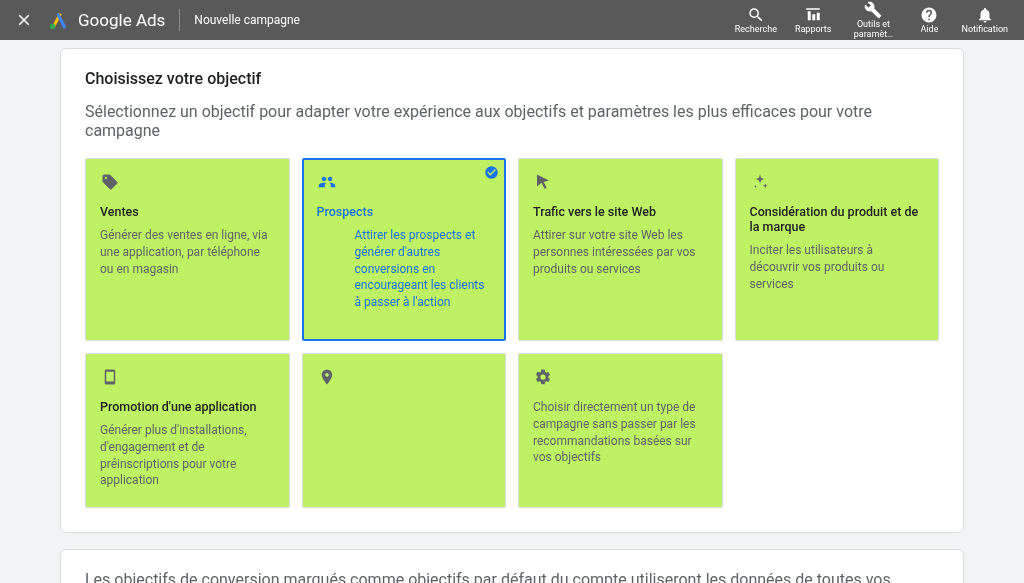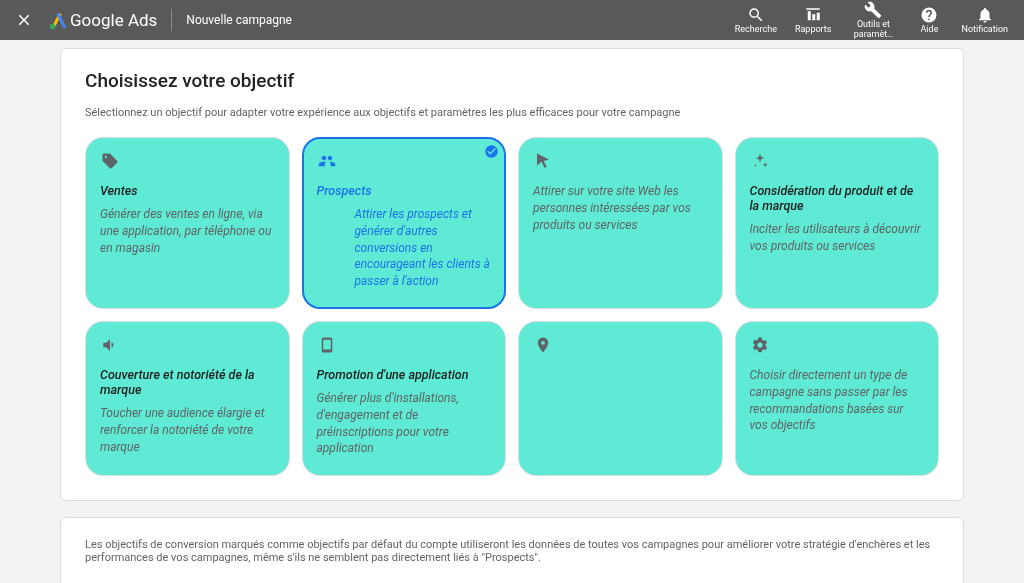--- a/index.html
+++ b/index.html
@@ -7,7 +7,7 @@
 .header { background: #595959; color: #fff; height: 40px; display: flex; align-items: center; padding: 0 8px; }
 .close-btn { width: 32px; height: 32px; display: flex; align-items: center; justify-content: center; cursor: pointer; }
 .close-btn svg { width: 18px; height: 18px; fill: #fff; }
-.logo { display: flex; align-items: center; margin-left: 8px; }
+.logo { display: flex; align-items: center; margin-left: 8px; gap: 8px; }
 .brand { font-size: 17px; color: #fff; font-weight: 400; }
 .divider { width: 1px; height: 22px; background: rgba(255,255,255,0.3); margin: 0 14px; }
 .title { font-size: 12px; color: #fff; font-weight: 400; }

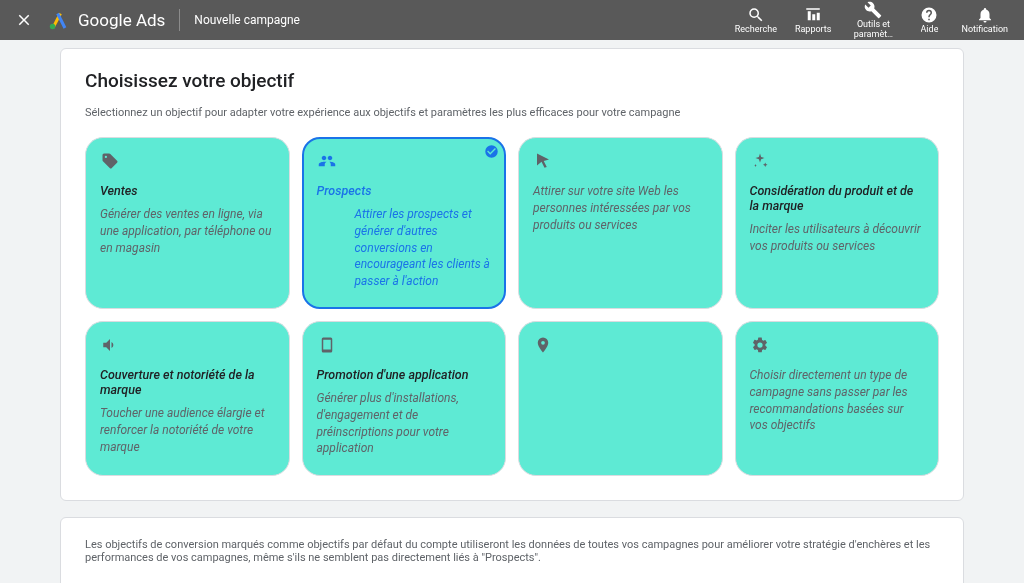--- a/index.html
+++ b/index.html
@@ -18,7 +18,7 @@
 .tool-item span { font-size: 9px; color: #fff; margin-top: 1px; text-align: center; line-height: 1.1; max-width: 48px; overflow: hidden; }
 .container { max-width: 920px; margin: 8px auto 0; padding: 0 8px 24px; }
 .card { background: #fff; border-radius: 6px; border: 1px solid #dadce0; margin-bottom: 16px; padding: 20px 24px 24px; }
-.card-title { font-size: 19px; font-weight: 500; color: #202124; margin-bottom: 14px; }
+.card-title { font-size: 16px; font-weight: 500; color: #202124; margin-bottom: 14px; }
 .card-sub { font-size: 11px; color: #5f6368; margin-bottom: 18px; }
 .grid { display: grid; grid-template-columns: repeat(4, 1fr); gap: 12px; }
 .objective { border: 1px solid #dadce0; border-radius: 18px; padding: 14px 14px 18px; cursor: pointer; position: relative; background: #5eead4; min-height: 108px; font-style: italic; }

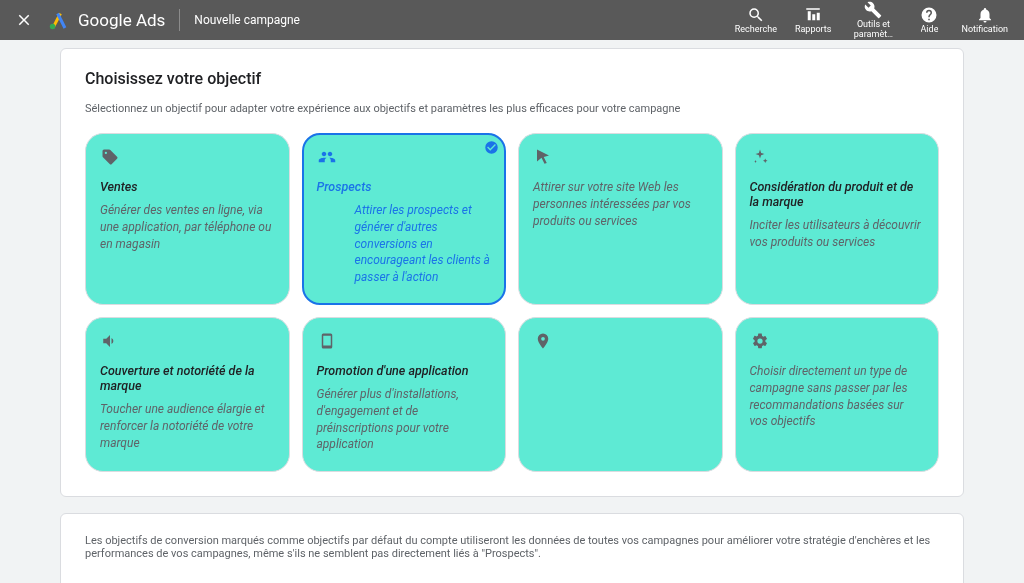--- a/index.html
+++ b/index.html
@@ -19,7 +19,7 @@
 .container { max-width: 920px; margin: 8px auto 0; padding: 0 8px 24px; }
 .card { background: #fff; border-radius: 6px; border: 1px solid #dadce0; margin-bottom: 16px; padding: 20px 24px 24px; }
 .card-title { font-size: 16px; font-weight: 500; color: #202124; margin-bottom: 14px; }
-.card-sub { font-size: 11px; color: #5f6368; margin-bottom: 18px; }
+.card-sub { font-size: 16px; color: #5f6368; margin-bottom: 18px; }
 .grid { display: grid; grid-template-columns: repeat(4, 1fr); gap: 12px; }
 .objective { border: 1px solid #dadce0; border-radius: 18px; padding: 14px 14px 18px; cursor: pointer; position: relative; background: #5eead4; min-height: 108px; font-style: italic; }
 .objective.selected { border: 2px solid #1a73e8; padding: 13px 13px 17px; }

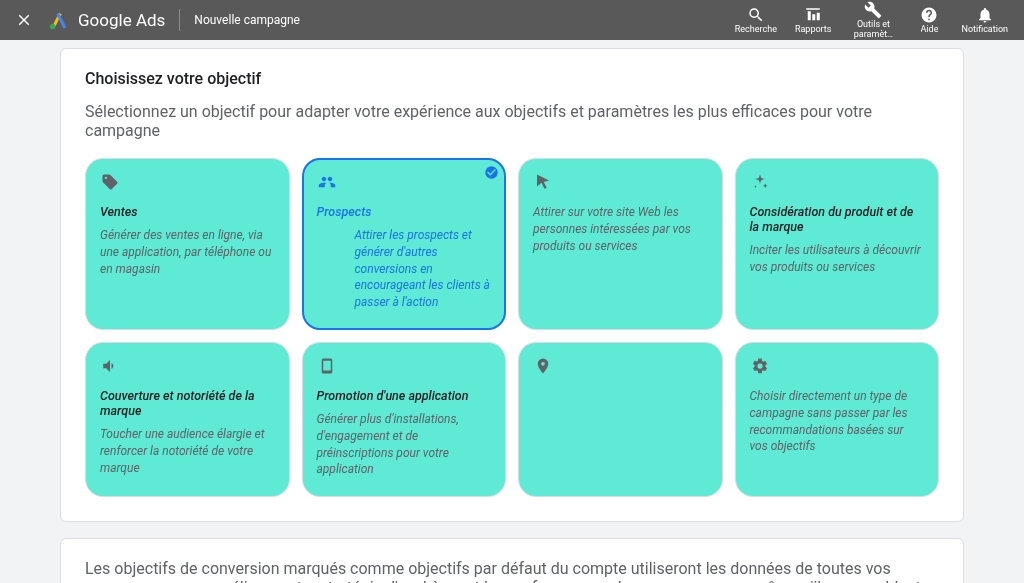--- a/index.html
+++ b/index.html
@@ -21,7 +21,7 @@
 .card-title { font-size: 16px; font-weight: 500; color: #202124; margin-bottom: 14px; }
 .card-sub { font-size: 16px; color: #5f6368; margin-bottom: 18px; }
 .grid { display: grid; grid-template-columns: repeat(4, 1fr); gap: 12px; }
-.objective { border: 1px solid #dadce0; border-radius: 18px; padding: 14px 14px 18px; cursor: pointer; position: relative; background: #5eead4; min-height: 108px; font-style: italic; }
+.objective { border: 1px solid #dadce0; border-radius: 2px; padding: 14px 14px 18px; cursor: pointer; position: relative; background: #bef264; min-height: 108px; }
 .objective.selected { border: 2px solid #1a73e8; padding: 13px 13px 17px; }
 .objective .check { position: absolute; top: 5px; right: 5px; }
 .objective .check svg { width: 15px; height: 15px; fill: #1a73e8; }

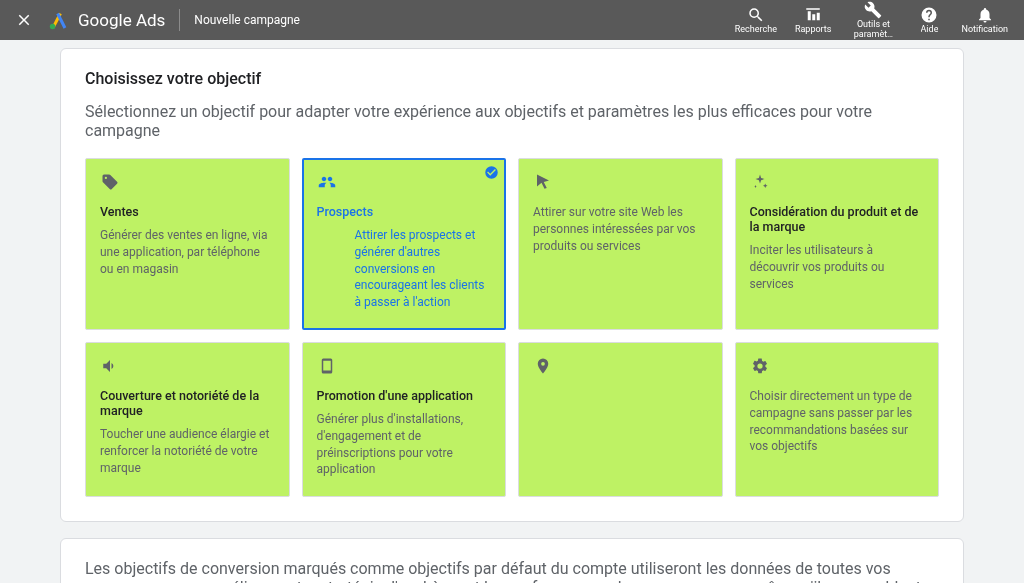--- a/index.html
+++ b/index.html
@@ -22,7 +22,7 @@
 .card-sub { font-size: 16px; color: #5f6368; margin-bottom: 18px; }
 .grid { display: grid; grid-template-columns: repeat(4, 1fr); gap: 12px; }
 .objective { border: 1px solid #dadce0; border-radius: 2px; padding: 14px 14px 18px; cursor: pointer; position: relative; background: #bef264; min-height: 108px; }
-.objective.selected { border: 2px solid #1a73e8; padding: 13px 13px 17px; }
+.objective.selected { border: 2px solid #1a73e8; padding: 13px 13px 28px; }
 .objective .check { position: absolute; top: 5px; right: 5px; }
 .objective .check svg { width: 15px; height: 15px; fill: #1a73e8; }
 .objective .ico { margin-bottom: 10px; }

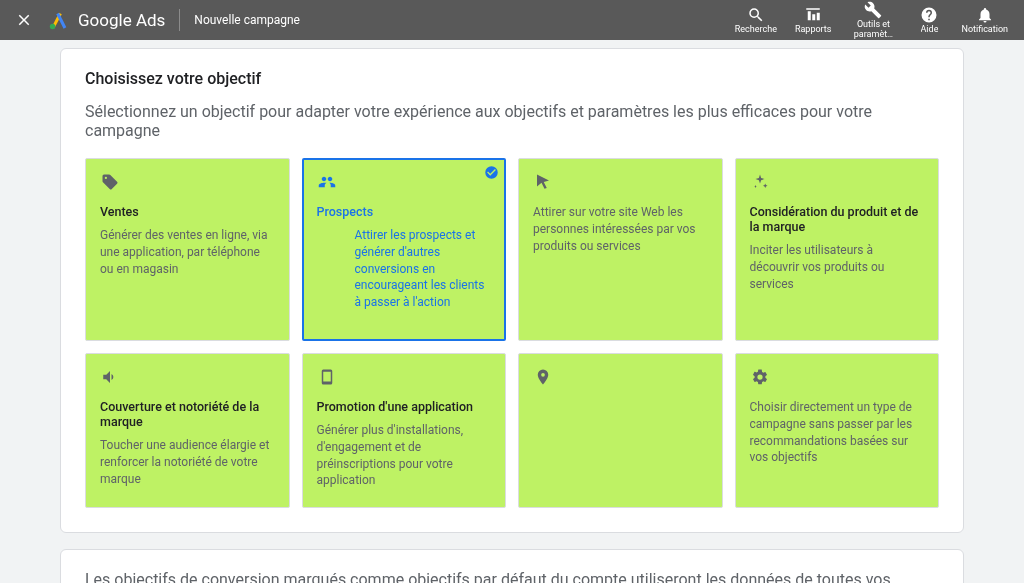--- a/index.html
+++ b/index.html
@@ -173,6 +173,7 @@
         <div class="ico"><svg>
               <use href="#i-cursor"></use>
             </svg></div>
+        <div class="o-title">Trafic vers le site Web</div>
         <div class="o-desc">Attirer sur votre site Web les personnes intéressées par vos produits ou services</div>
       </div>
       <div class="objective">

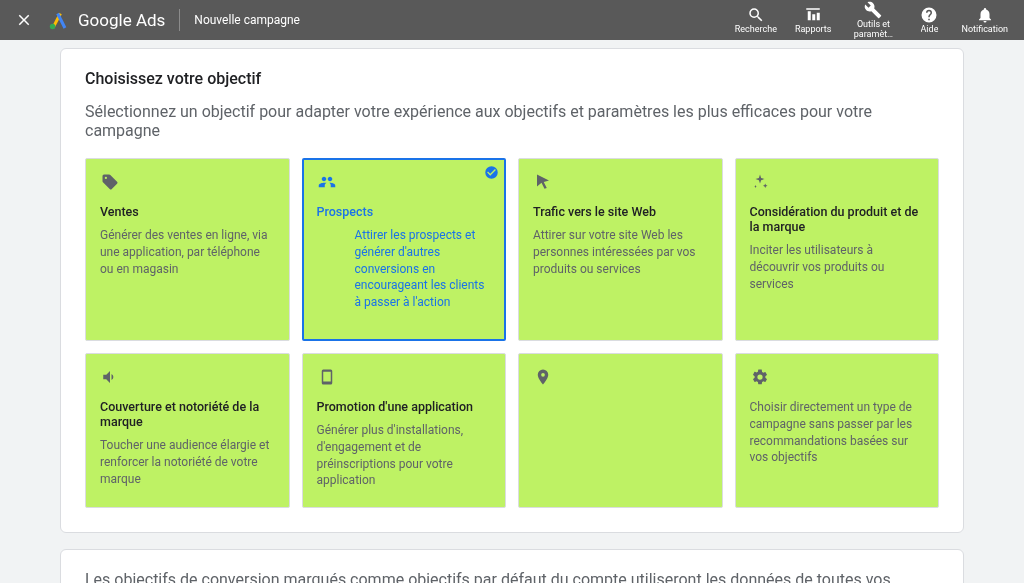--- a/index.html
+++ b/index.html
@@ -185,13 +185,6 @@
       </div>
       <div class="objective">
         <div class="ico"><svg>
-              <use href="#i-speaker"></use>
-            </svg></div>
-        <div class="o-title">Couverture et notoriété de la marque</div>
-        <div class="o-desc">Toucher une audience élargie et renforcer la notoriété de votre marque</div>
-      </div>
-      <div class="objective">
-        <div class="ico"><svg>
               <use href="#i-phone"></use>
             </svg></div>
         <div class="o-title">Promotion d'une application</div>

